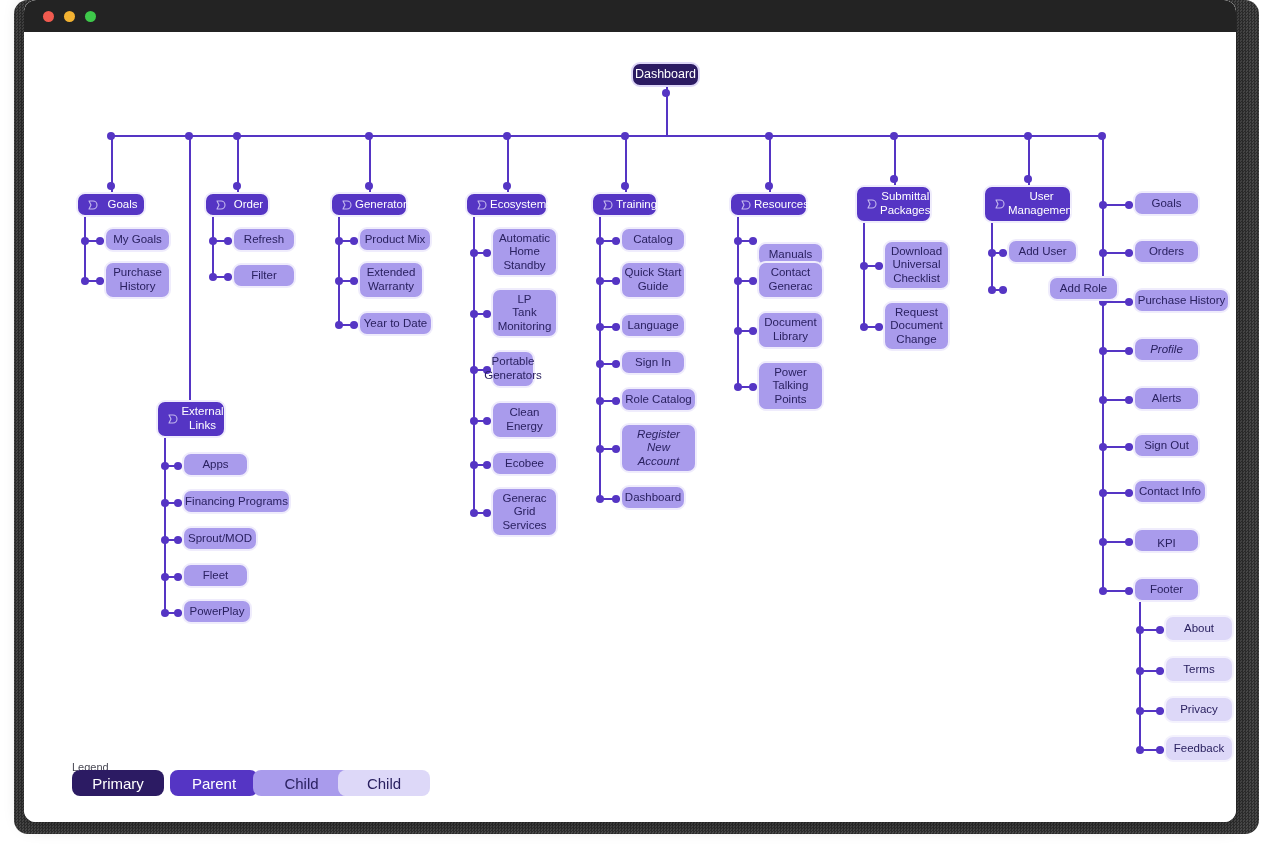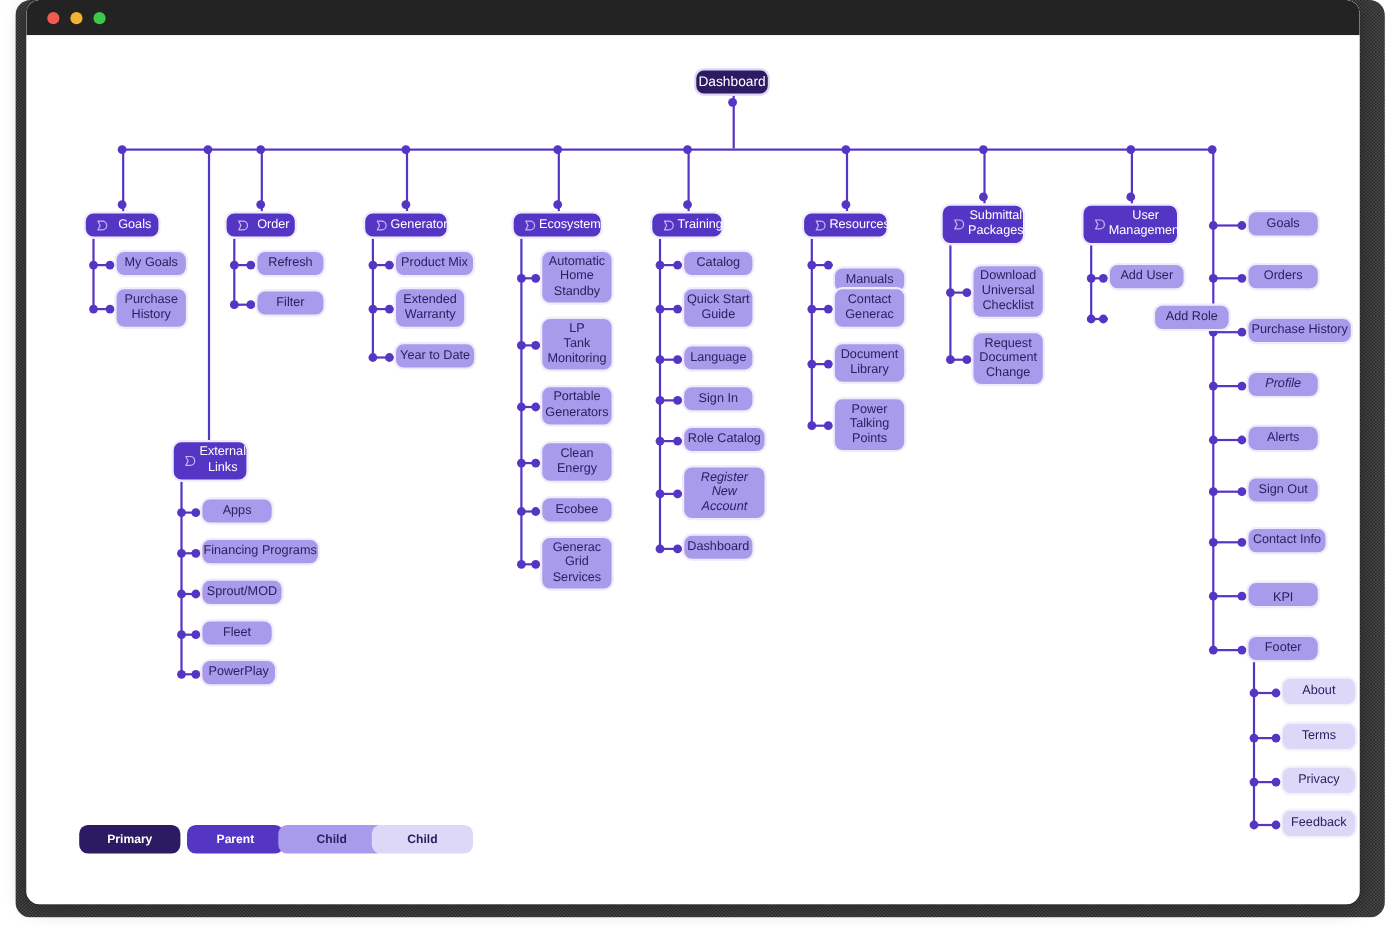--- a/index.html
+++ b/index.html
@@ -240,7 +240,7 @@
         <div class="ln h" style="left: 449px; top: 337px; width: 18px;"></div>
         <div class="dot" style="left: 446px; top: 334px;"></div>
         <div class="dot" style="left: 459px; top: 334px;"></div>
-        <div class="node child" style="left: 467px; top: 318px; width: 67px; height: 38px;">
+        <div class="node child" style="left: 467px; top: 318px; width: 44px; height: 38px;">
           <span class="lbl">Portable
 Generators</span>
         </div>

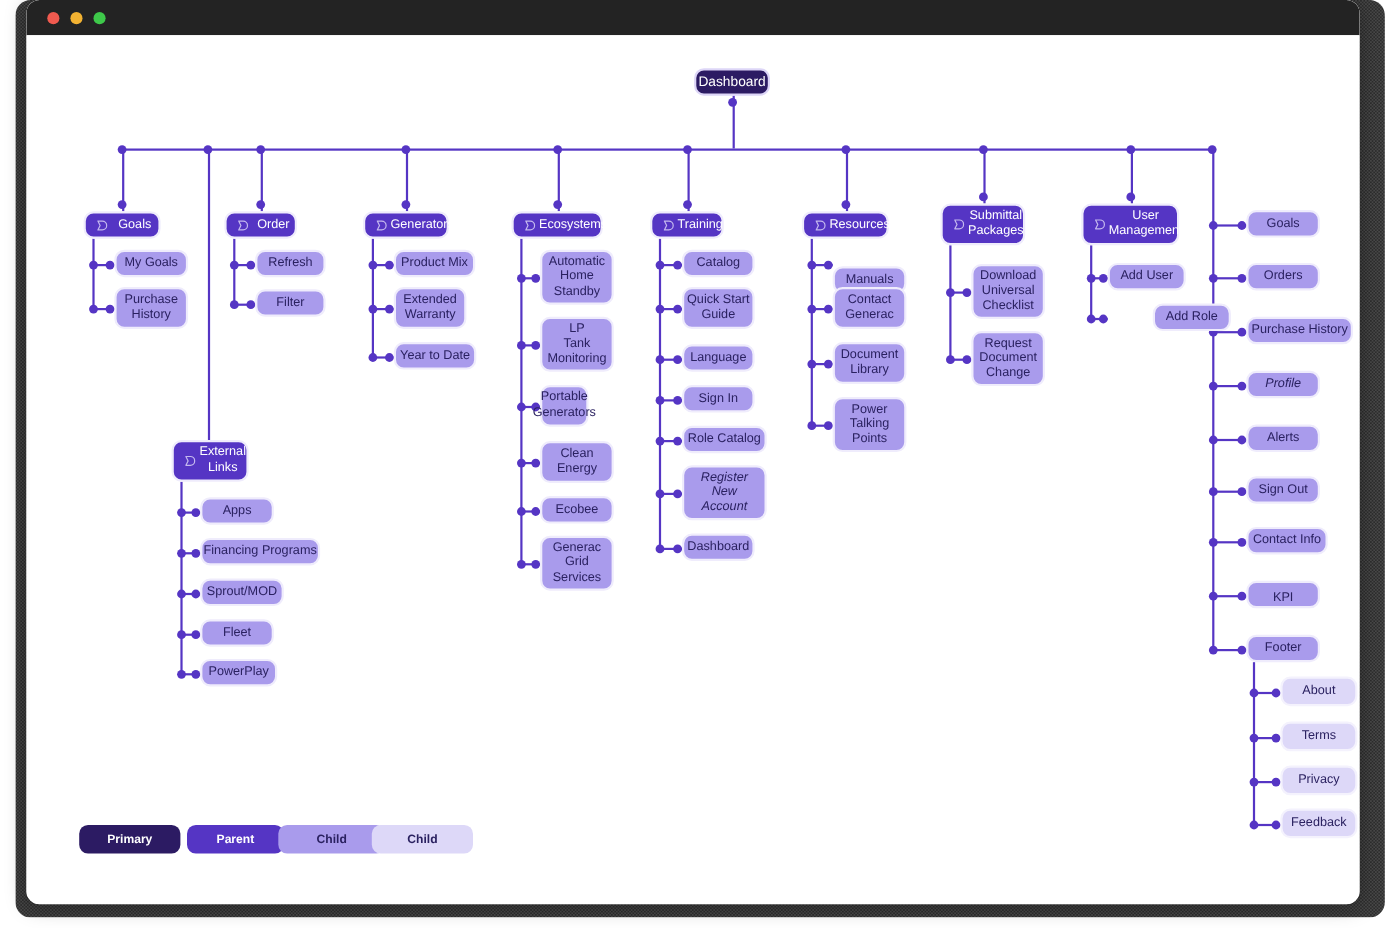--- a/index.html
+++ b/index.html
@@ -93,7 +93,7 @@
   .legend-chip{
     position:absolute;box-sizing:border-box;height:26px;
     border-radius:8px;display:flex;align-items:center;justify-content:center;
-    font-size:11px;font-weight:bold;
+    font-size:15px;font-weight:normal;margin-top:20px;
   }
   .lg0{background:#2c1b63;color:#ffffff;}
   .lg1{background:#5535c4;color:#ffffff;}

